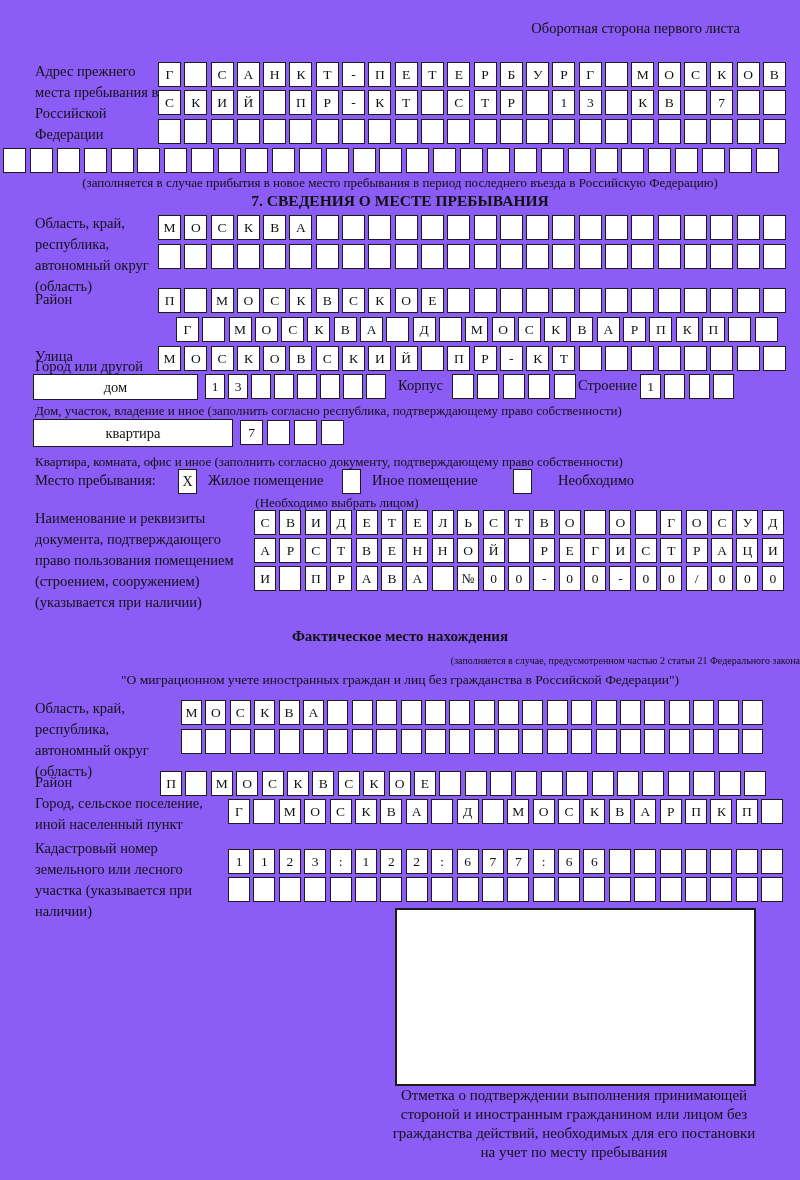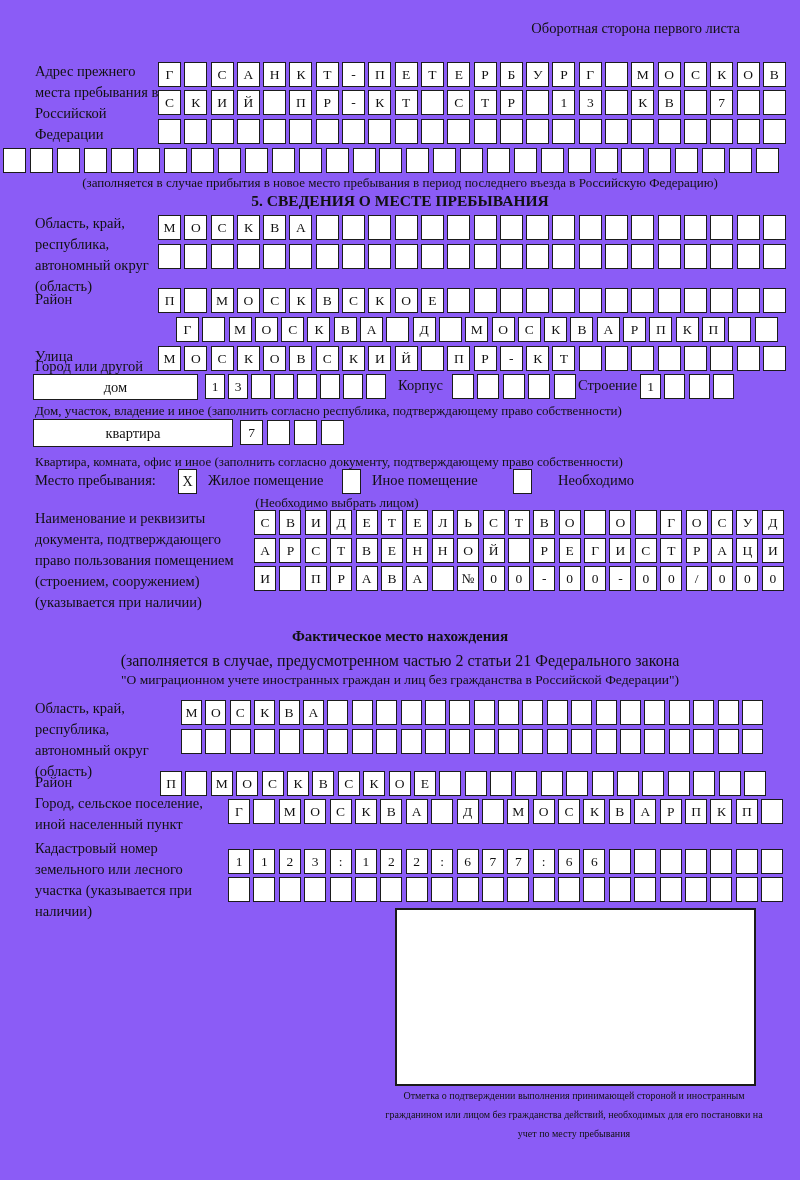--- a/index.html
+++ b/index.html
@@ -143,7 +143,7 @@
     </div>
   <div class="note center" style="left:0;top:174px;width:800px;">(заполняется в случае прибытия в новое место пребывания в период последнего въезда в Российскую Федерацию)</div>
 
-  <div class="title" style="top:192px;">5. СВЕДЕНИЯ О МЕСТЕ ПРЕБЫВАНИЯ</div>
+  <div class="title" style="top:192px;">7. СВЕДЕНИЯ О МЕСТЕ ПРЕБЫВАНИЯ</div>
 
   <div class="lbl" style="left:35px;top:213px;width:125px;">Область, край, республика, автономный округ (область)</div>
   <div class="cellrow c26" style="left:158px;top:215px;">

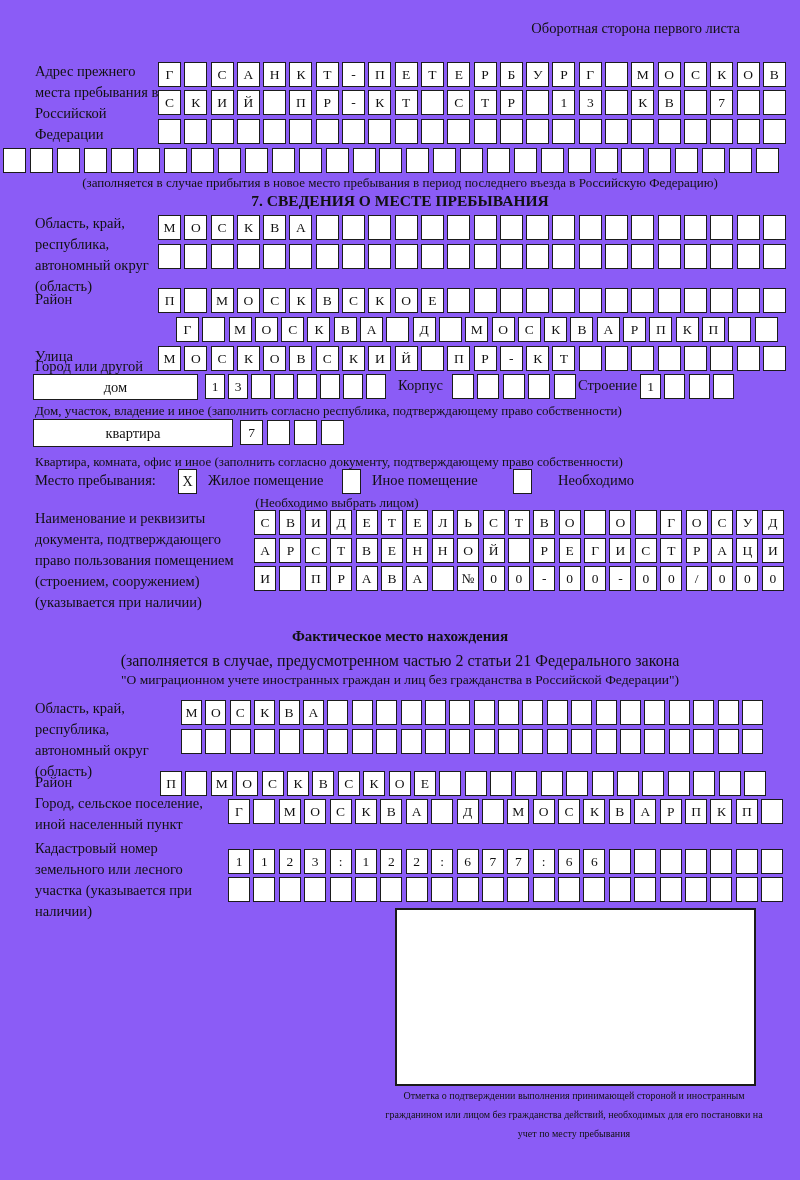--- a/index.html
+++ b/index.html
@@ -400,7 +400,7 @@
     </div>
 
   <div class="title" style="top:628px;font-size:15px;">Фактическое место нахождения</div>
-  <div class="note center" style="left:0;top:652px;width:800px;font-size:16px;">(заполняется в случае, предусмотренном частью 2 статьи 21 Федерального закона</div>
+  <div class="note center" style="left:0;top:652px;width:800px;font-size:10px;text-align:right;">(заполняется в случае, предусмотренном частью 2 статьи 21 Федерального закона</div>
   <div class="note center" style="left:0;top:671px;width:800px;font-size:13.5px;">"О миграционном учете иностранных граждан и лиц без гражданства в Российской Федерации")</div>
 
   <div class="lbl" style="left:35px;top:698px;width:145px;">Область, край, республика, автономный округ (область)</div>

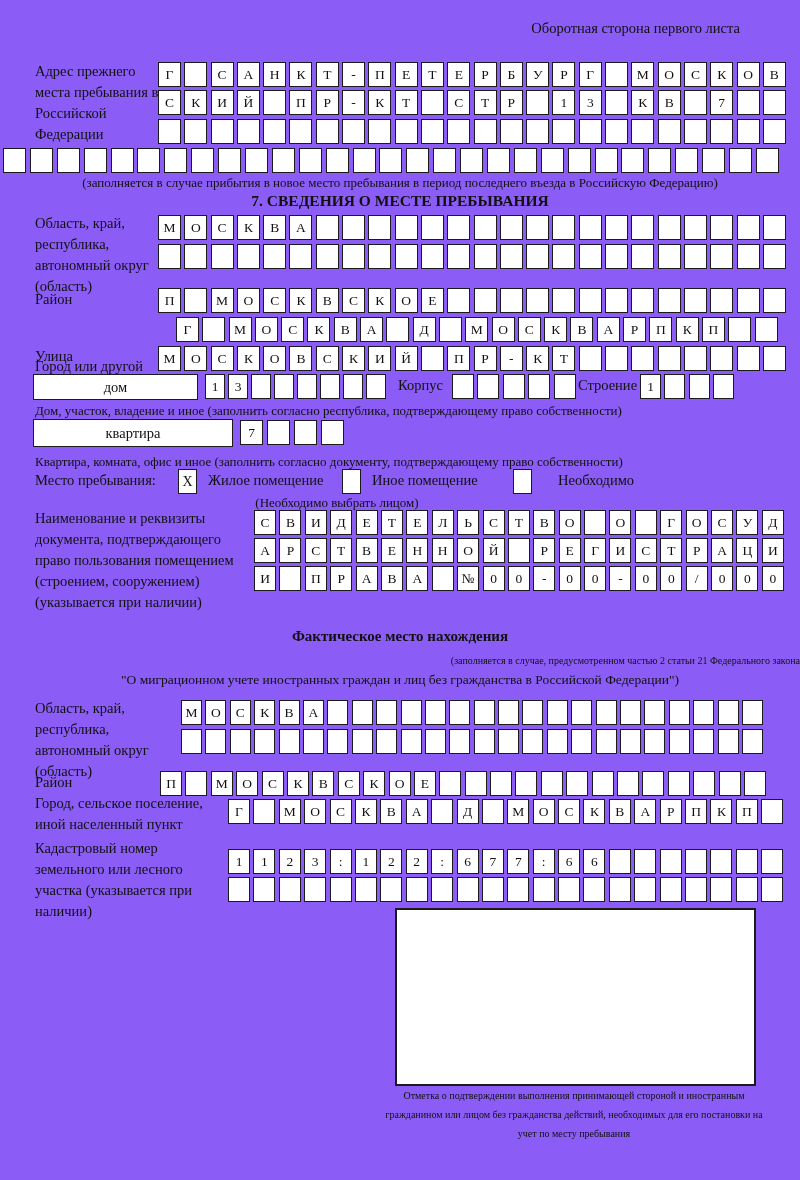--- a/index.html
+++ b/index.html
@@ -562,7 +562,7 @@
     </div>
 
   <div class="bigbox" style="left:395px;top:908px;width:357px;height:174px;"></div>
-  <div class="note center" style="left:385px;top:1086px;width:378px;font-size:10px;line-height:19px;">Отметка о подтверждении выполнения принимающей стороной и иностранным гражданином или лицом без гражданства действий, необходимых для его постановки на учет по месту пребывания</div>
+  <div class="note center" style="left:385px;top:1086px;width:378px;font-size:15px;line-height:19px;">Отметка о подтверждении выполнения принимающей стороной и иностранным гражданином или лицом без гражданства действий, необходимых для его постановки на учет по месту пребывания</div>
 
 </div>
 

